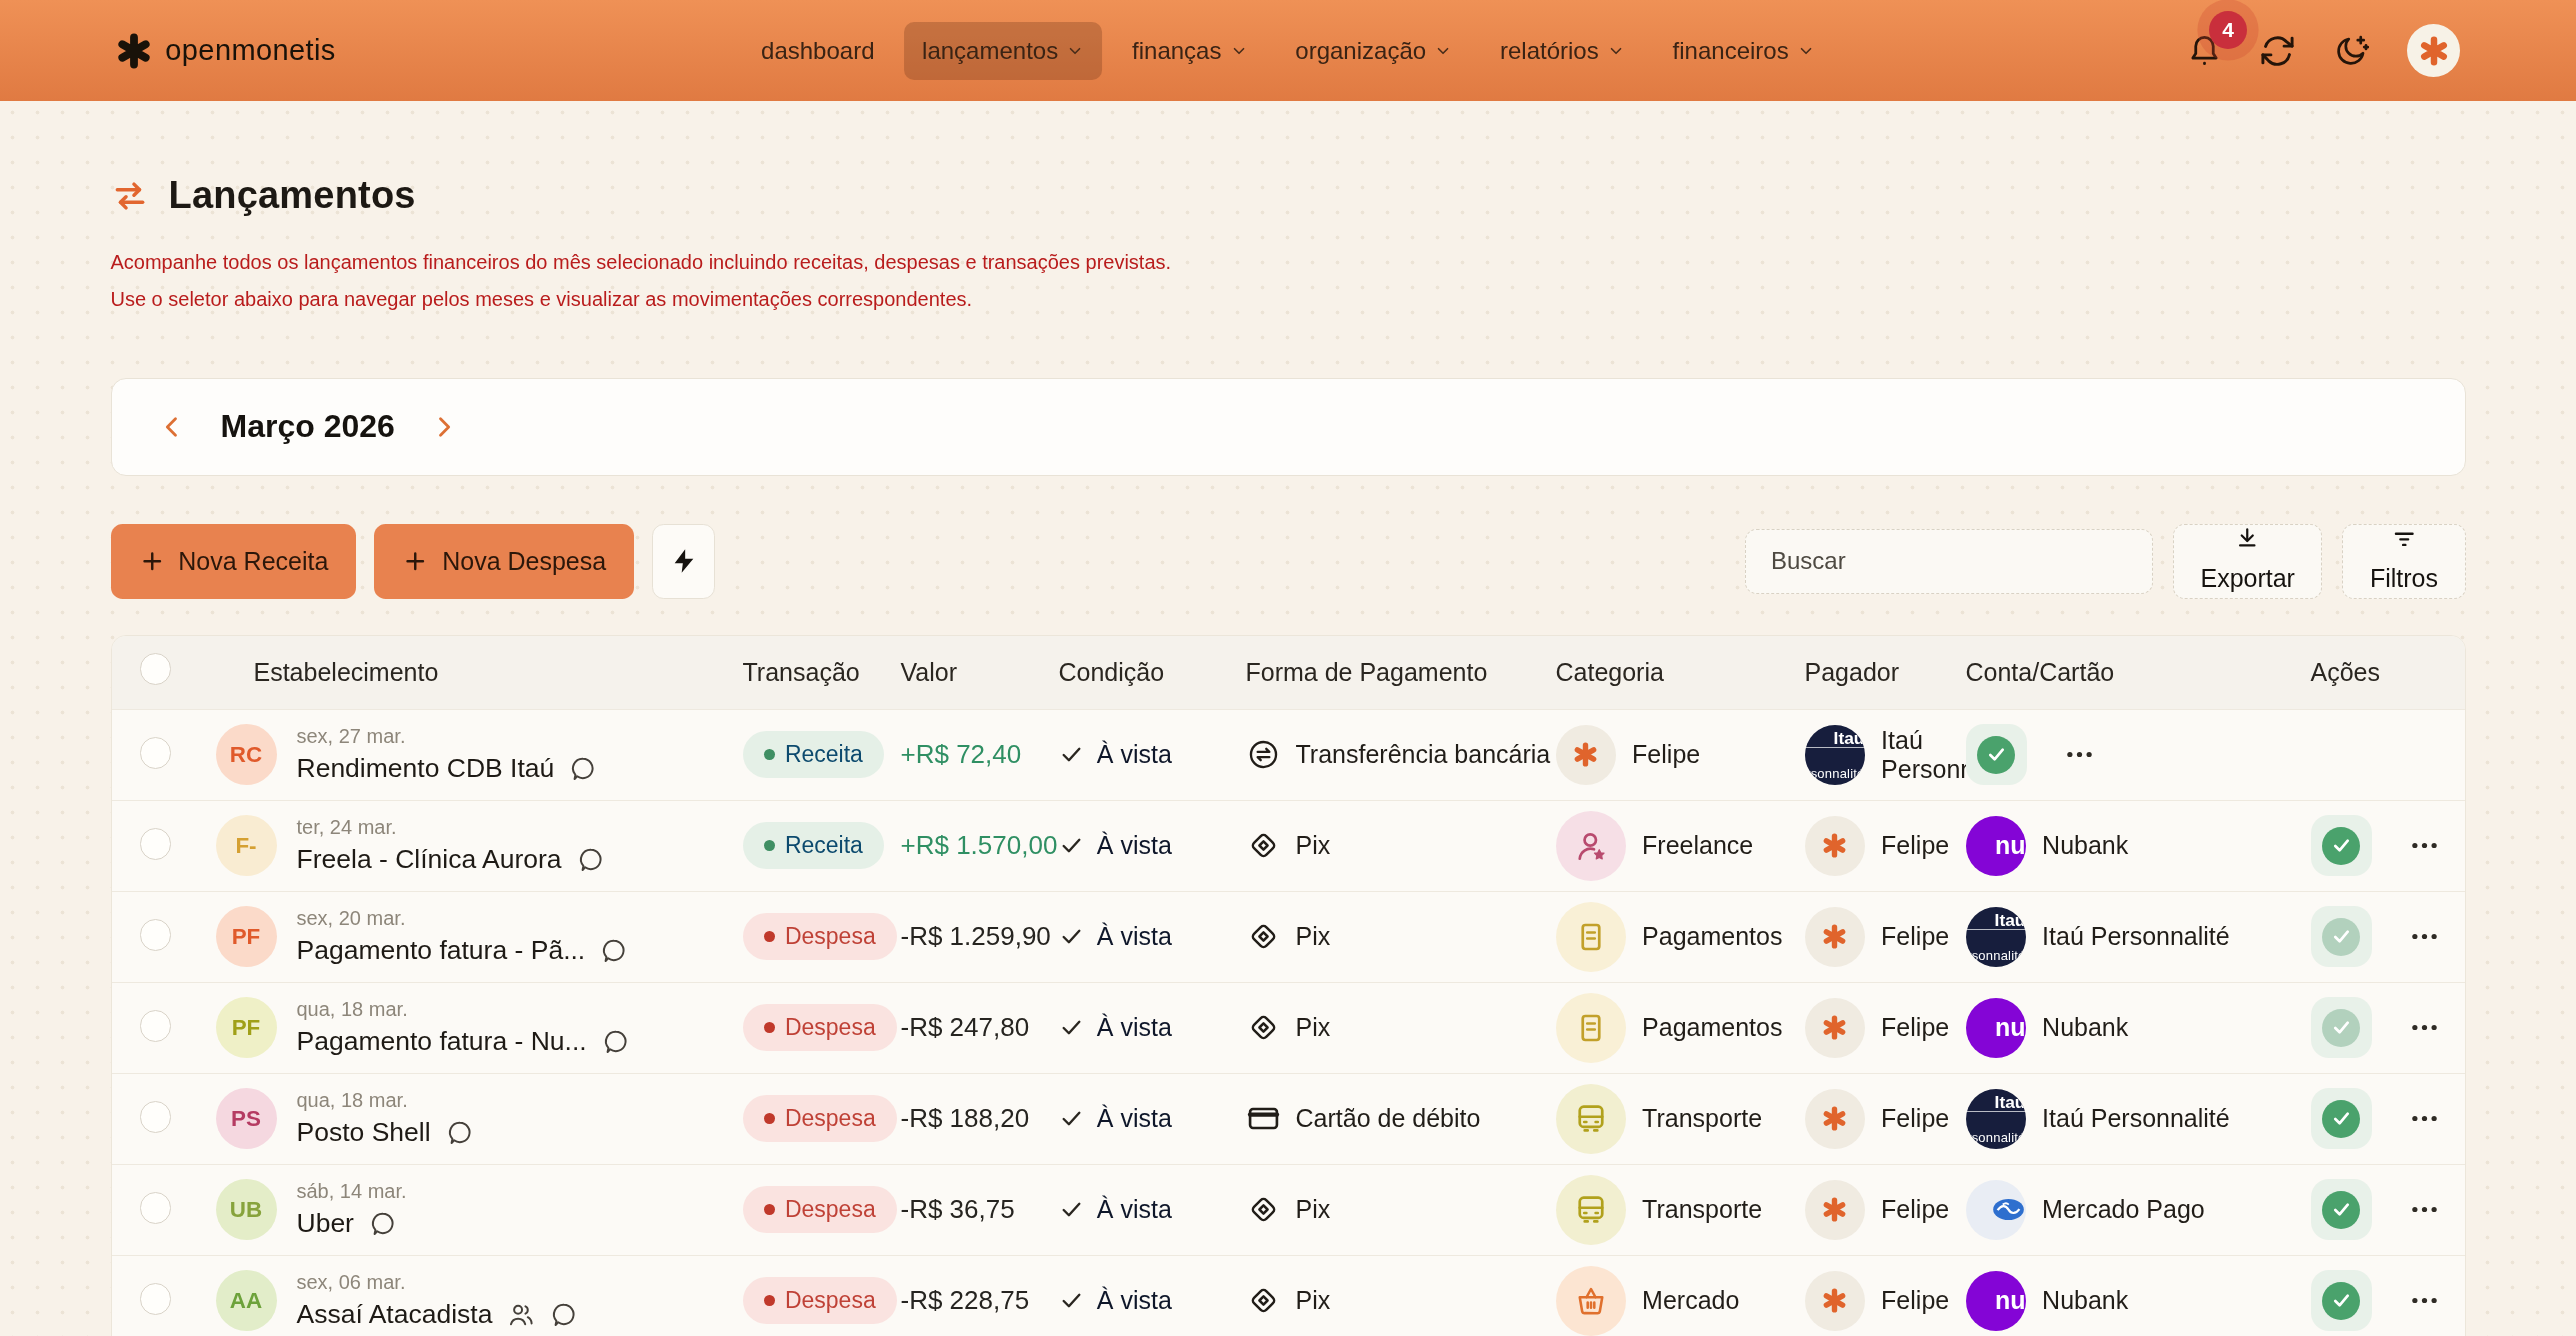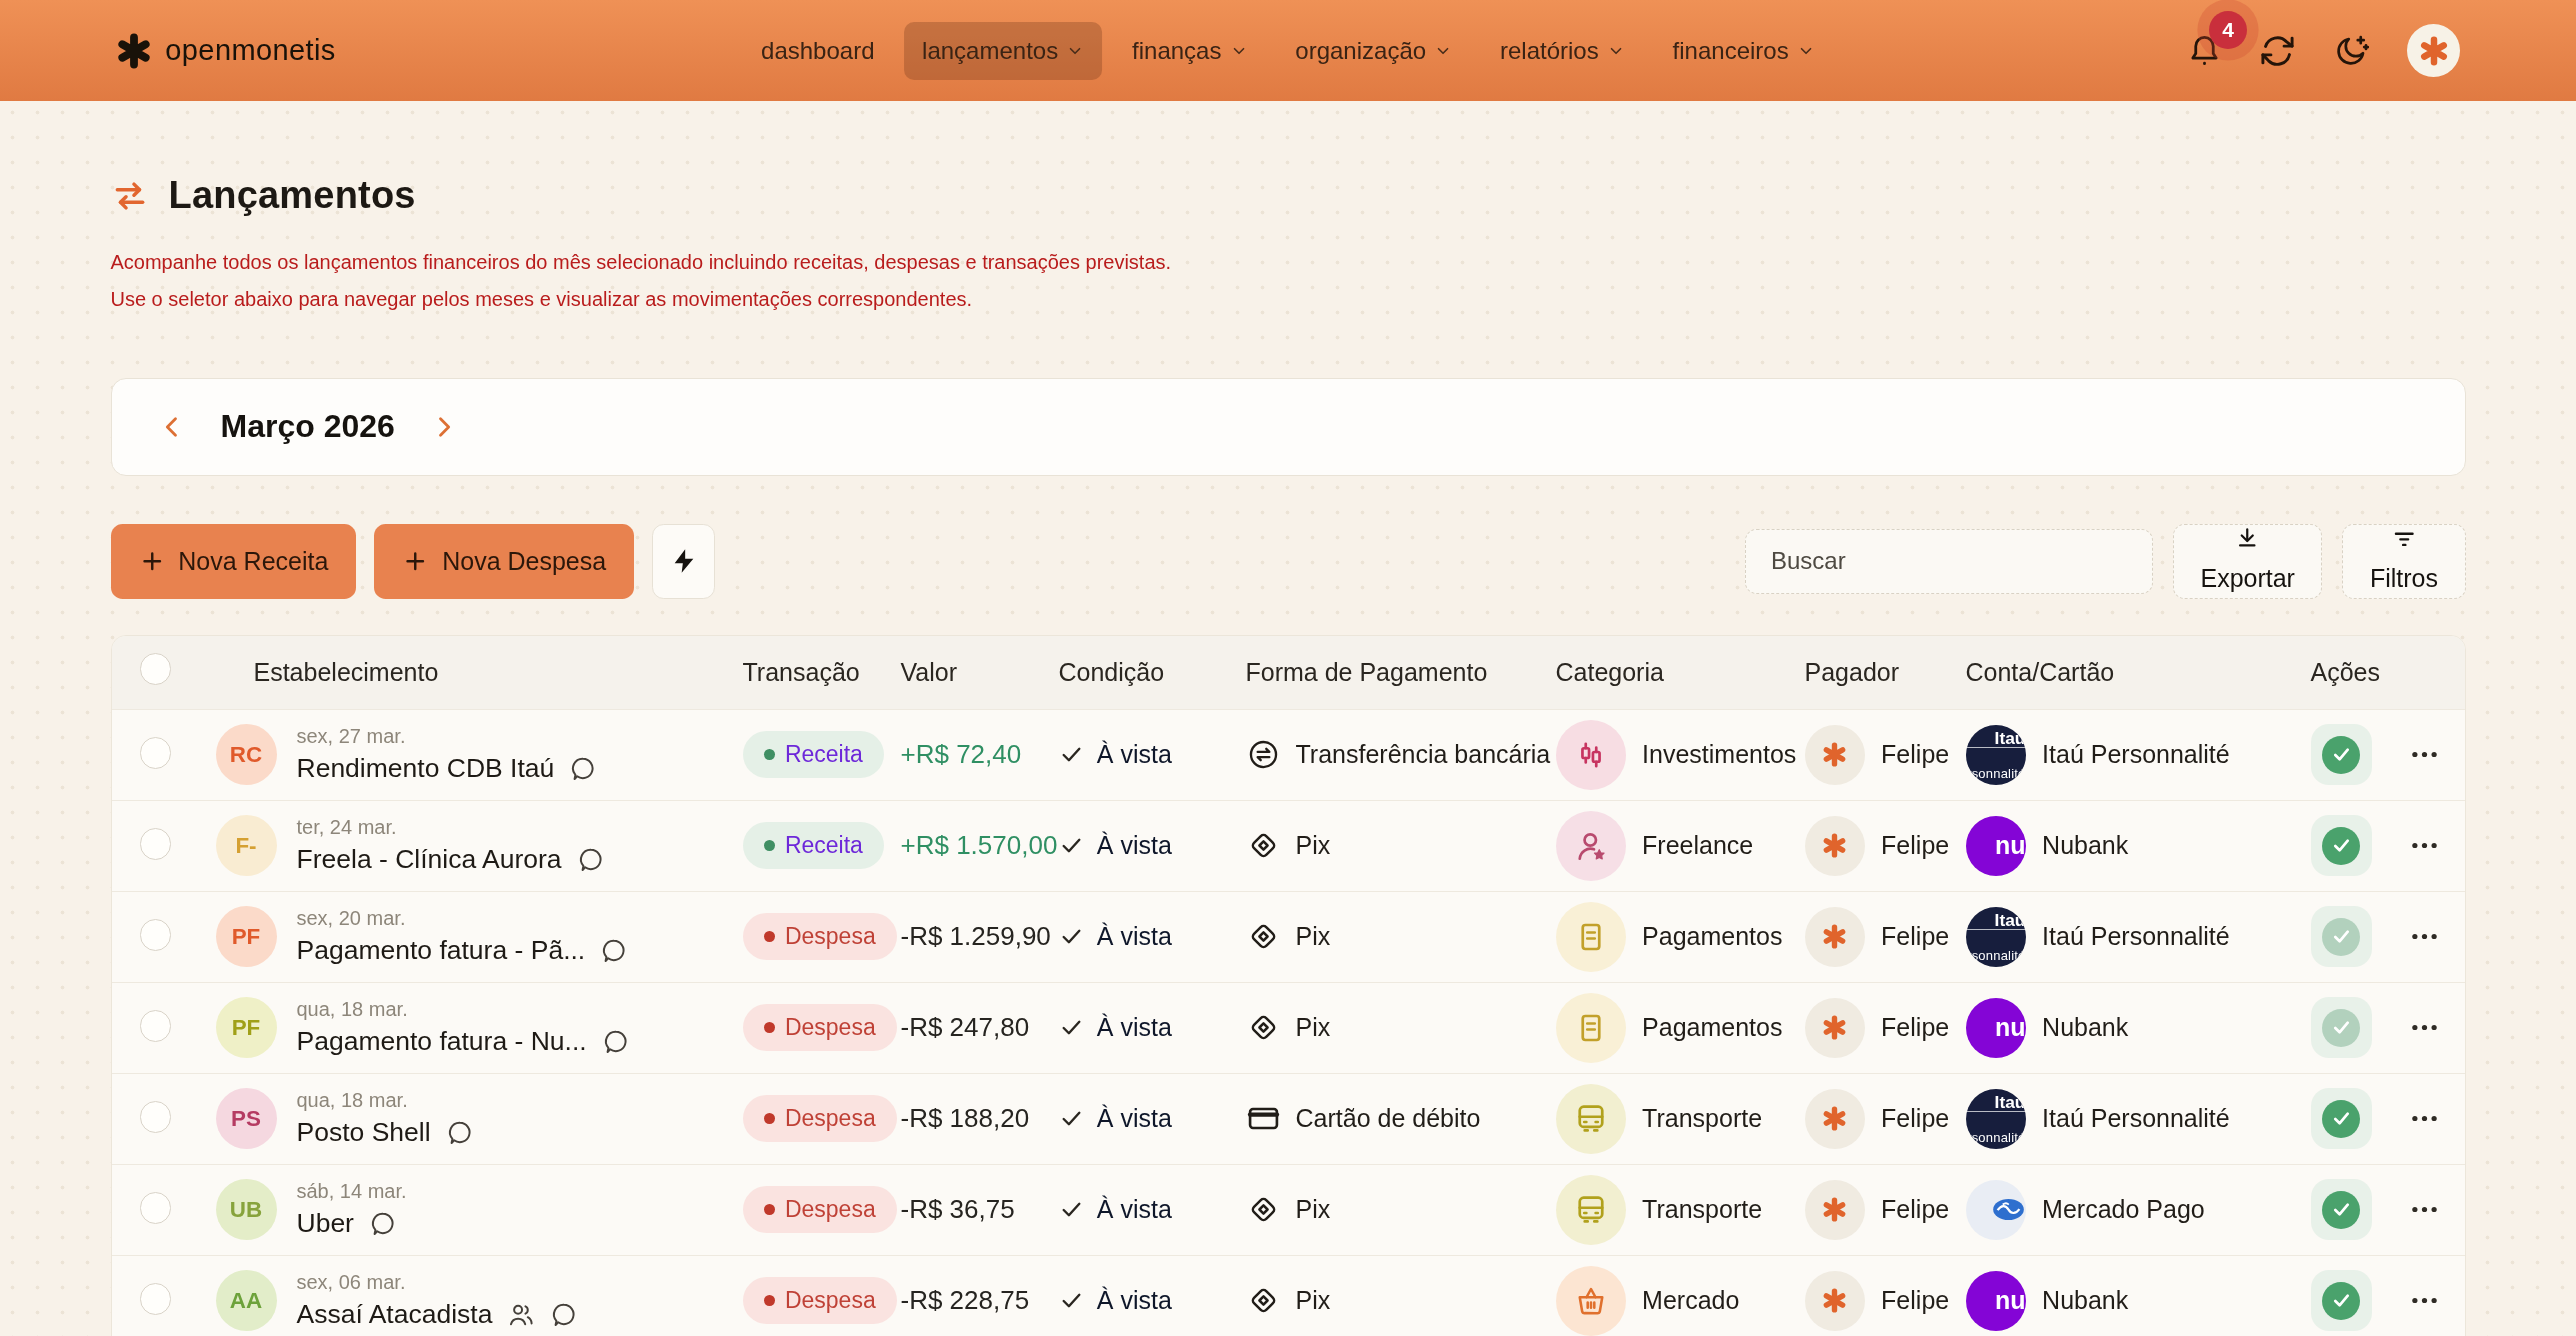--- a/index.html
+++ b/index.html
@@ -111,7 +111,7 @@
     font-size:23px; padding:10px 21.6px; font-weight:500;
   }
   .pill .dot { width:10.8px; height:10.8px; border-radius:50%; display:inline-block; }
-  .pill-income { background:#e5f0e7; color:#6d28d9;justify-content:center; } .pill-income .dot { background:#3f8f63; }
+  .pill-income { background:#e5f0e7; color:#0c4a6e;justify-content:center; } .pill-income .dot { background:#3f8f63; }
   .pill-expense { background:#fae3e0; color:#bf4136; } .pill-expense .dot { background:#c0392b; }
   .val { font-size:26px; font-weight:500; }
   .val-pos { color:#2f8f63; } .val-neg { color:#262420; }

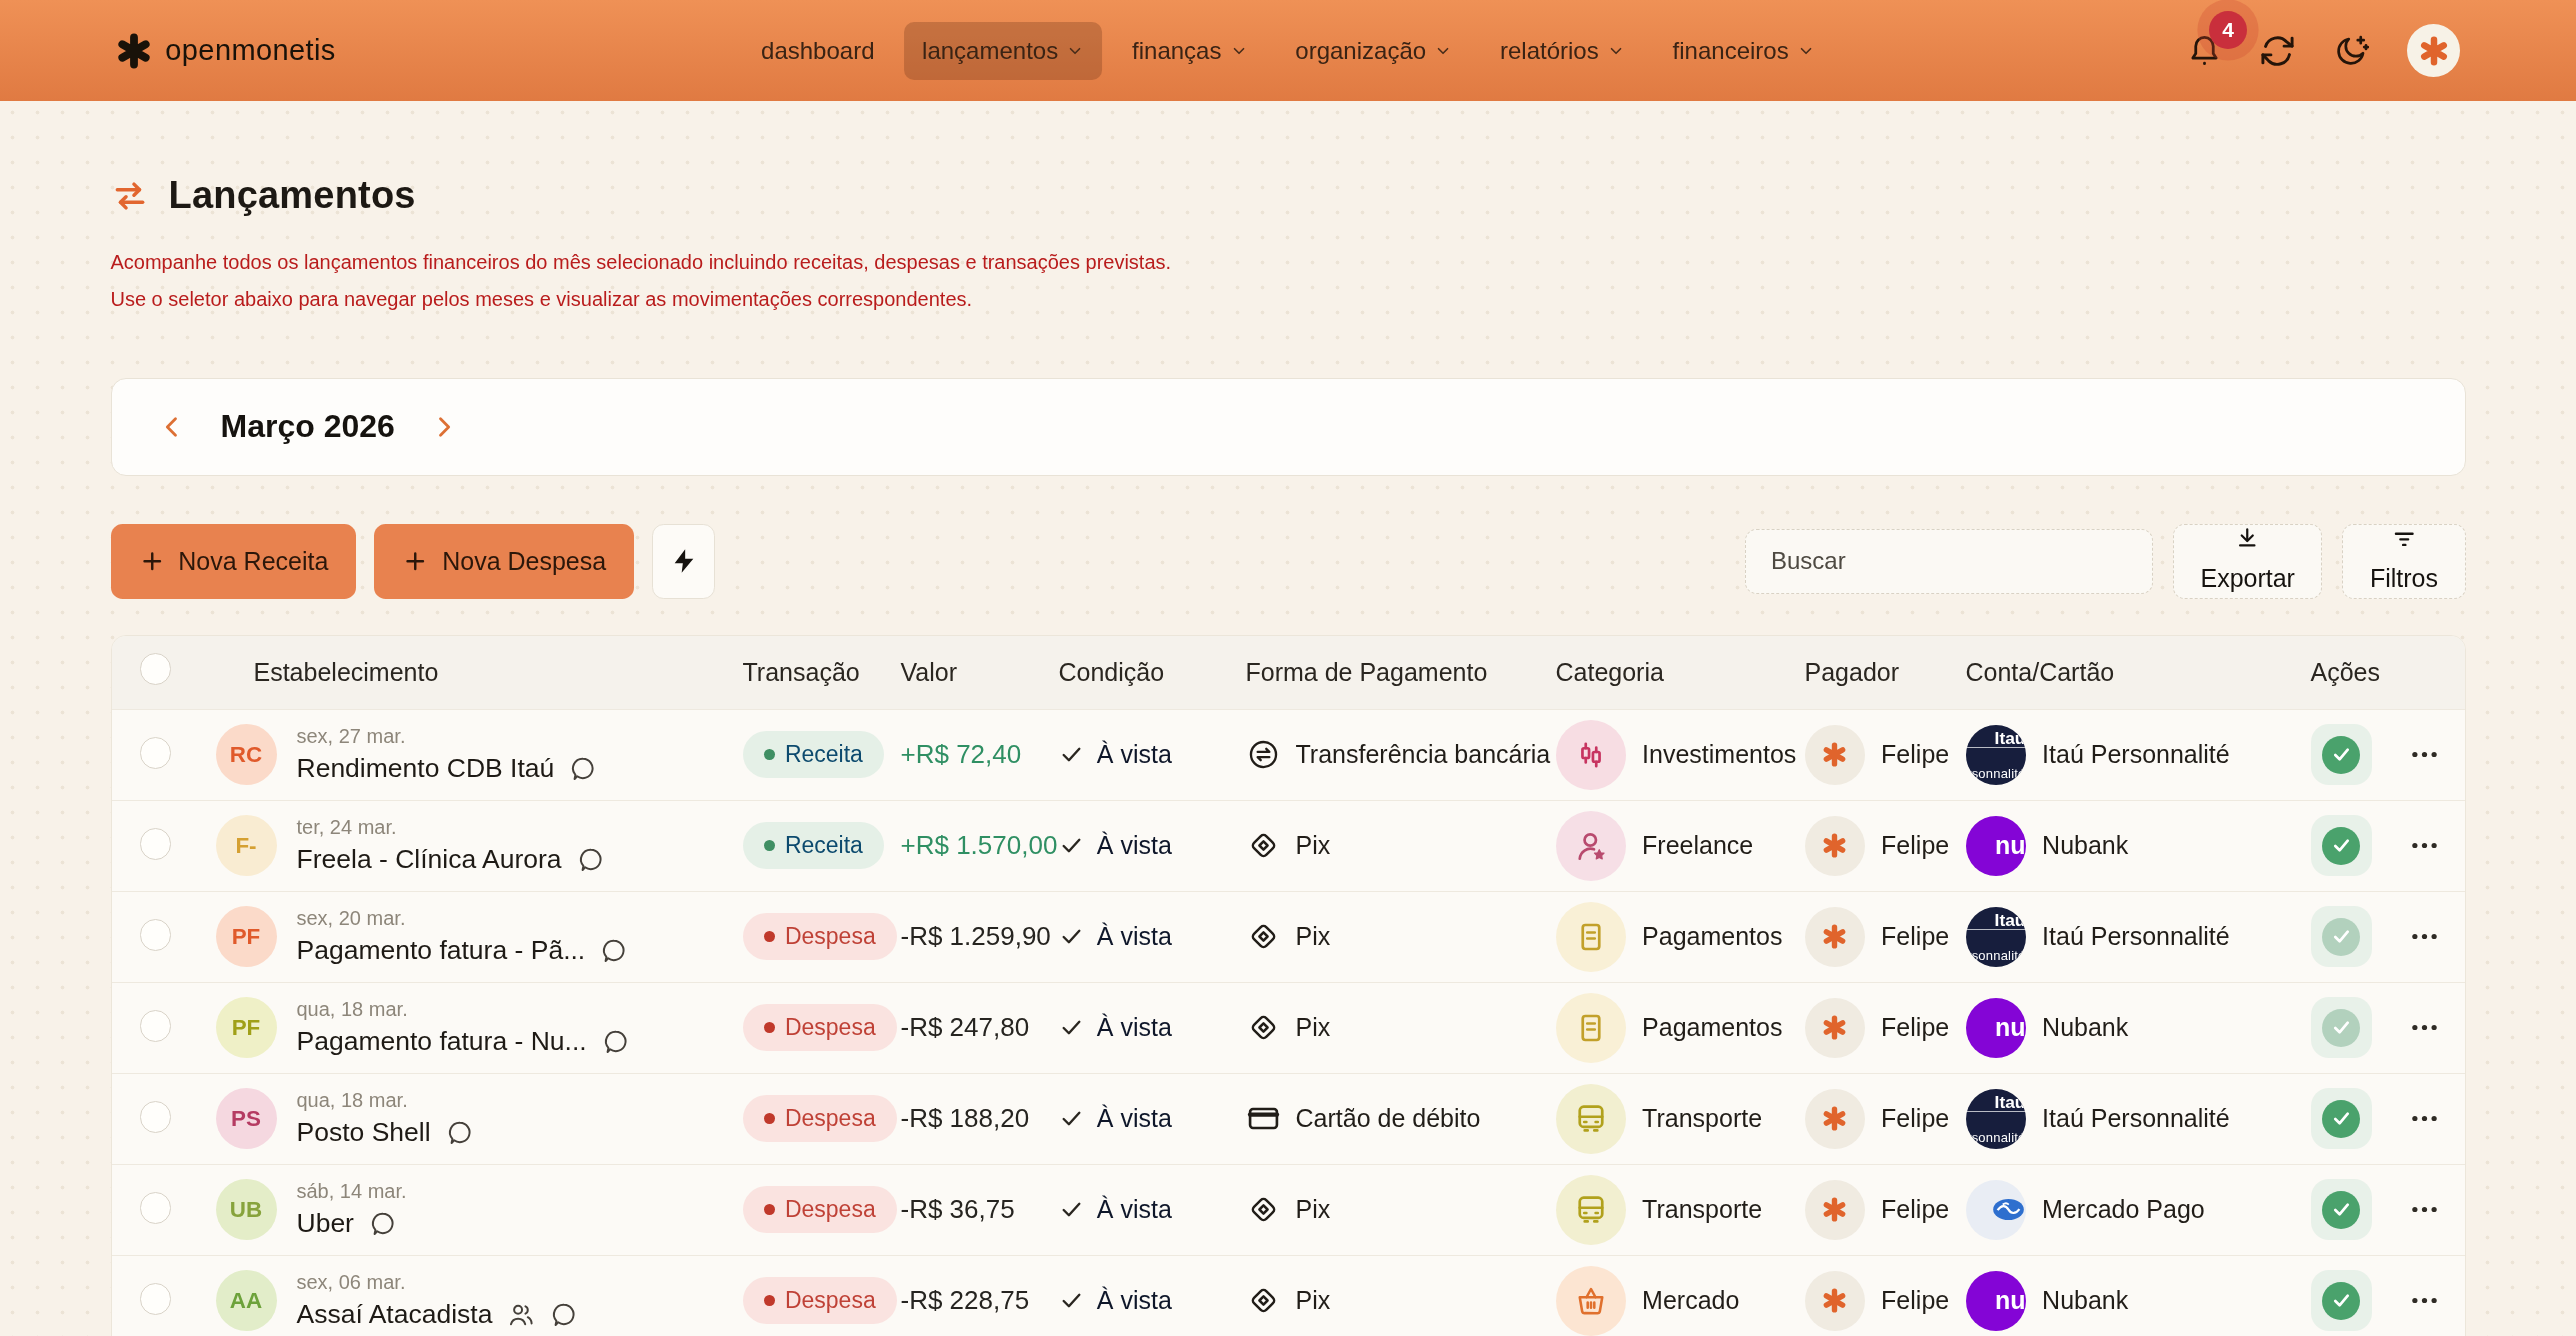--- a/index.html
+++ b/index.html
@@ -357,17 +357,6 @@
             </span>
             <span>Transferência bancária</span>
           </div>
-  <div class="cat">
-    <span class="cat-badge" style="background:#f7dde3;color:#c73460">
-              <svg width="36" height="36" viewBox="0 0 24 24" fill="none" stroke="currentColor" stroke-width="1.8" stroke-linecap="round" stroke-linejoin="round">
-                <path d="M8.5 4.5v3M8.5 14v3"></path>
-                <rect x="6.3" y="7.5" width="4.4" height="6.5" rx="1"></rect>
-                <path d="M15.5 7v3M15.5 16.5v3"></path>
-                <rect x="13.3" y="10" width="4.4" height="6.5" rx="1"></rect>
-              </svg>
-            </span>
-    <span>Investimentos</span>
-  </div>
   <div class="payer">
     <span class="payer-badge">
               <svg width="25" height="25" viewBox="0 0 24 24" fill="none" stroke="currentColor" stroke-width="5.2" stroke-linecap="round">

